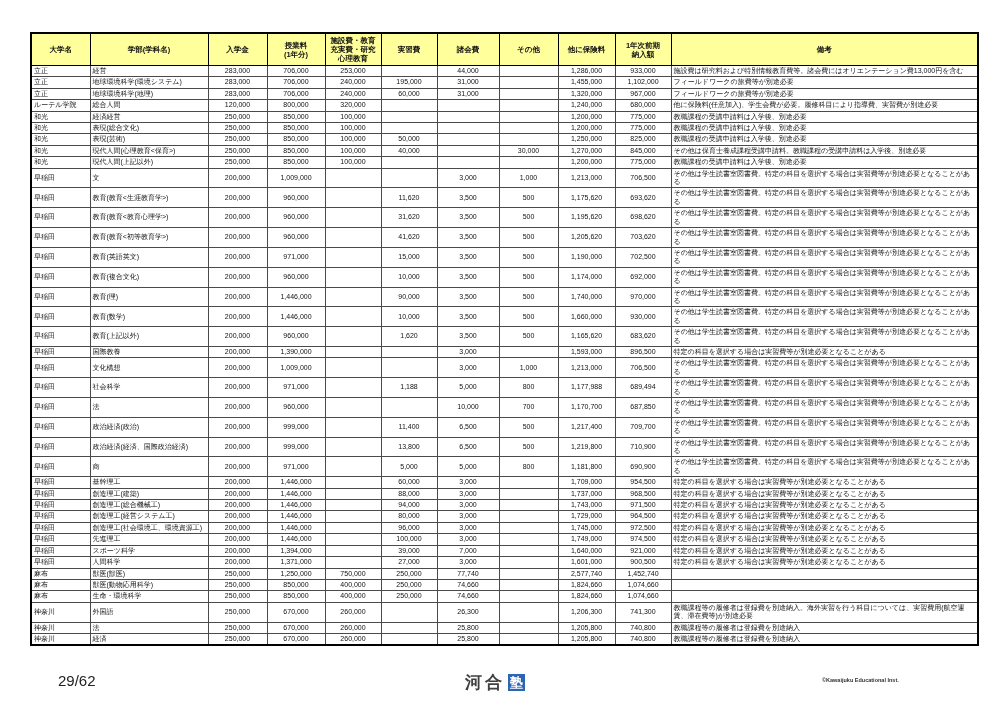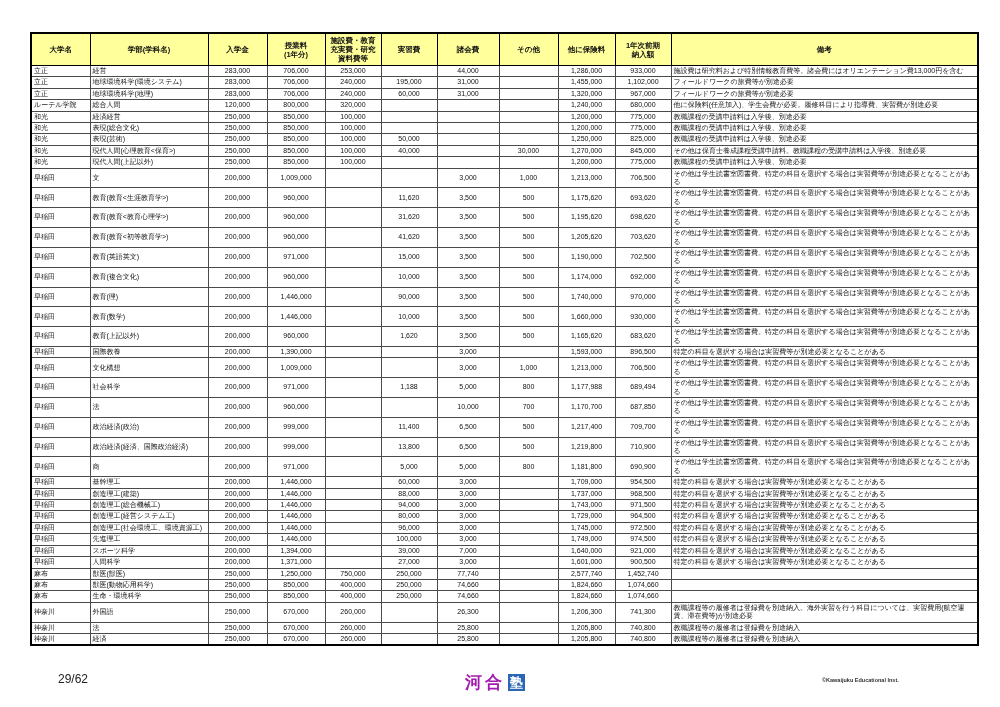--- a/index.html
+++ b/index.html
@@ -63,7 +63,7 @@
 (1年分)</th>
           <th>施設費・教育
 充実費・研究
-資料費等</th>
+心理教育</th>
           <th>実習費</th>
           <th>諸会費</th>
           <th>その他</th>

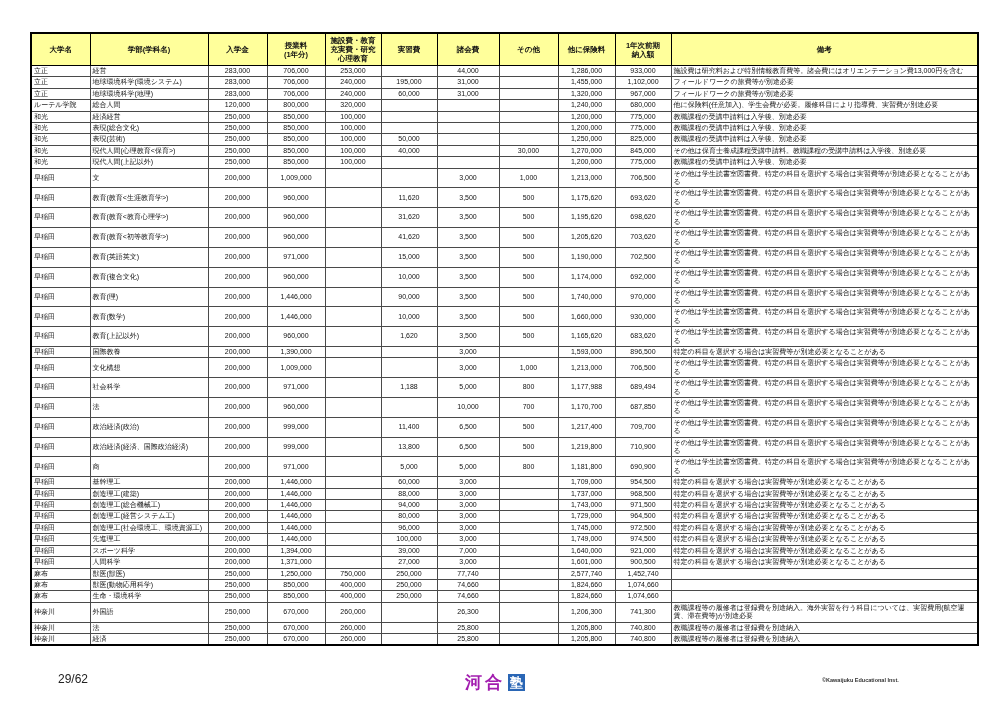--- a/index.html
+++ b/index.html
@@ -18,7 +18,7 @@
   td.ac { text-align:center; }
   td.al { text-align:left; }
 
-  .footer-pageno { position:absolute; left:58px; top:672px; font-size:12px; color:#222; }
+  .footer-pageno { position:absolute; left:58px; top:672px; font-size:15px; color:#222; }
 
   .kglogo { position:absolute; left:465px; top:671px; display:flex; align-items:center; }
   .kglogo .kg { color:#a21caf; font-weight:bold; font-size:17px; letter-spacing:3px; }

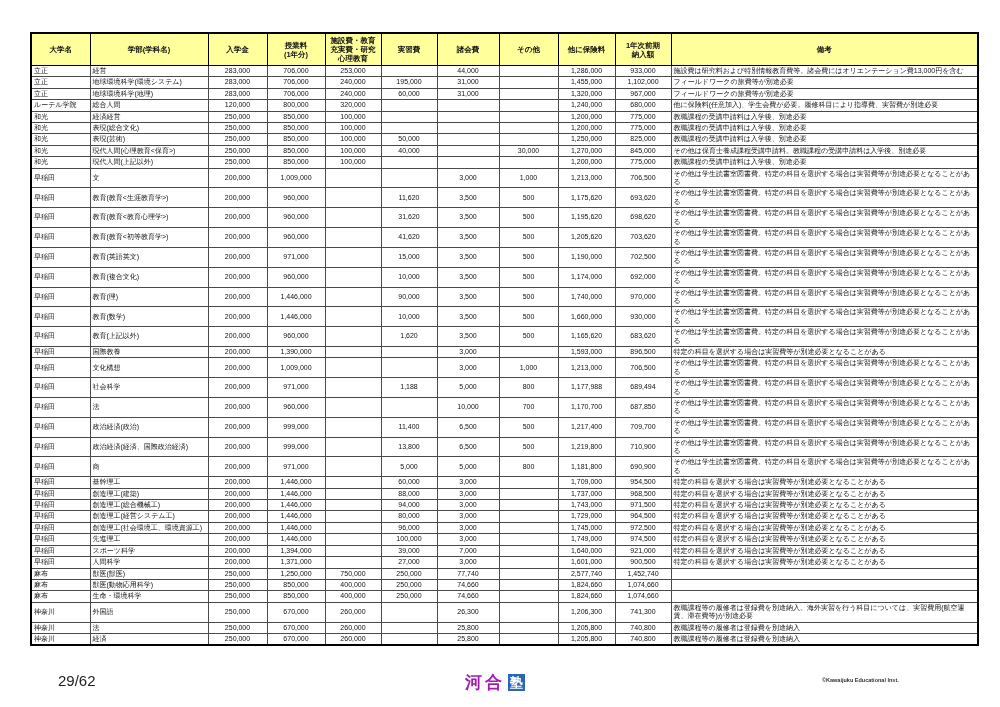--- a/index.html
+++ b/index.html
@@ -21,7 +21,7 @@
   .footer-pageno { position:absolute; left:58px; top:672px; font-size:15px; color:#222; }
 
   .kglogo { position:absolute; left:465px; top:671px; display:flex; align-items:center; }
-  .kglogo .kg { color:#a21caf; font-weight:bold; font-size:17px; letter-spacing:3px; }
+  .kglogo .kg { color:#404040; font-weight:bold; font-size:17px; letter-spacing:3px; }
   .kglogo .kg-box { display:inline-block; margin-left:3px; width:17px; height:17px;
                     background:#2a66b5; color:#fff; font-weight:bold; font-size:13px;
                     line-height:17px; text-align:center; }

